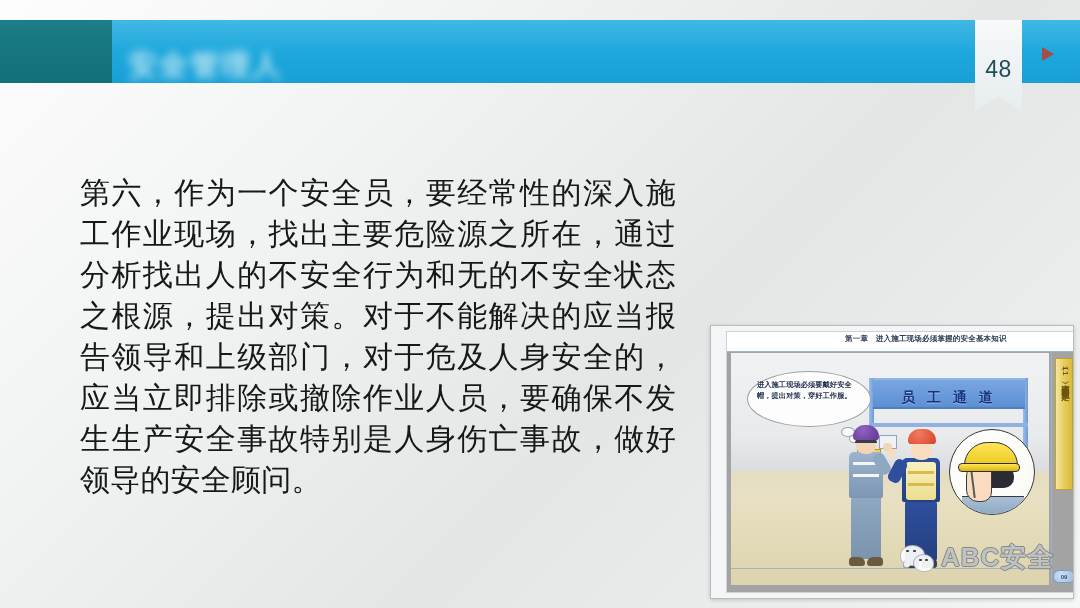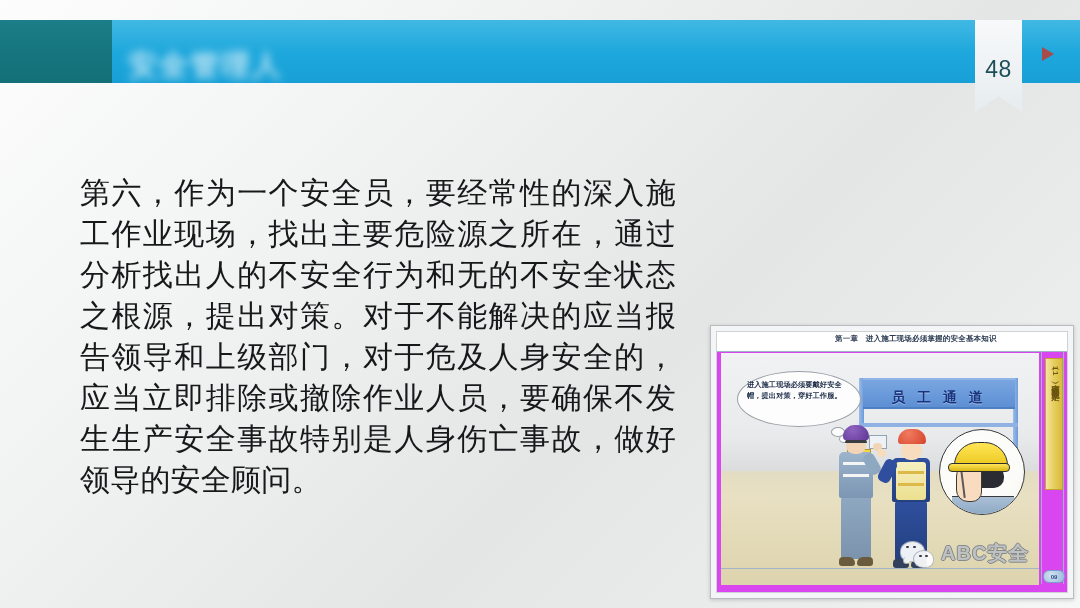--- a/index.html
+++ b/index.html
@@ -146,11 +146,11 @@
   }
   #illu-inner {
     position: absolute;
-    left: 5px;
+    left: 15px;
     top: 5px;
     width: 350px;
     height: 260px;
-    background: #d946ef;
+    background: #a3a3a3;
     border: 1px solid #cfd2d4;
     overflow: hidden;
   }

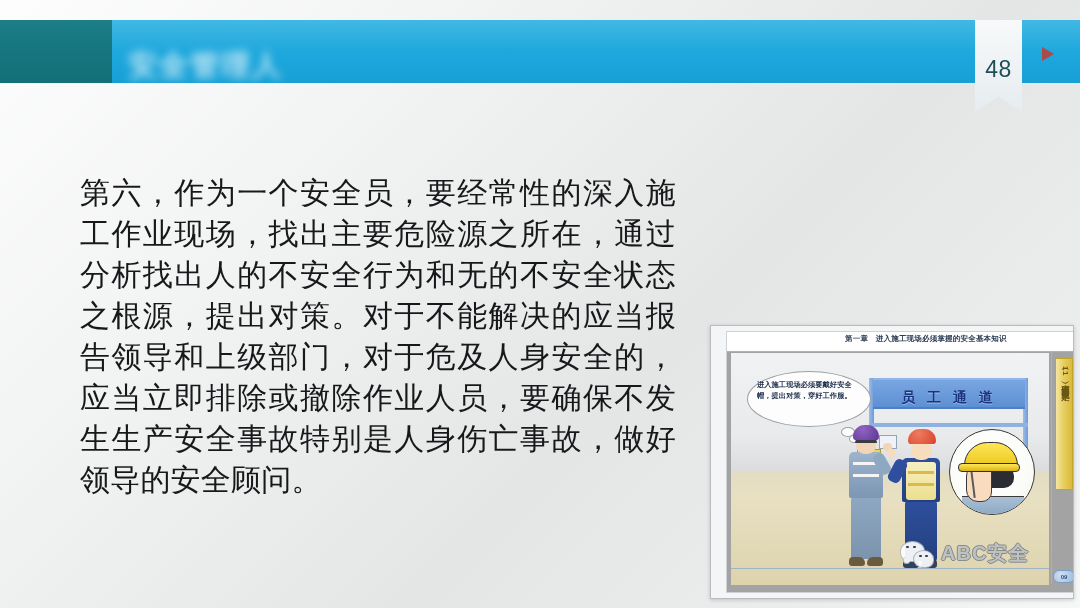--- a/index.html
+++ b/index.html
@@ -448,7 +448,7 @@
   #wdot4 { left: 25px; top: 14px; }
   #wechat-tail1 { position:absolute; left:3px; top:16px; width:6px; height:6px; background:#ffffff; border-radius:50% 0 50% 50%; border-left:1px solid rgba(120,130,140,0.5); border-bottom:1px solid rgba(120,130,140,0.5);}
   #watermark-text {
-    font-size: 20px;
+    font-size: 26px;
     font-weight: bold;
     color: rgba(255,255,255,0.55);
     letter-spacing: 1px;

